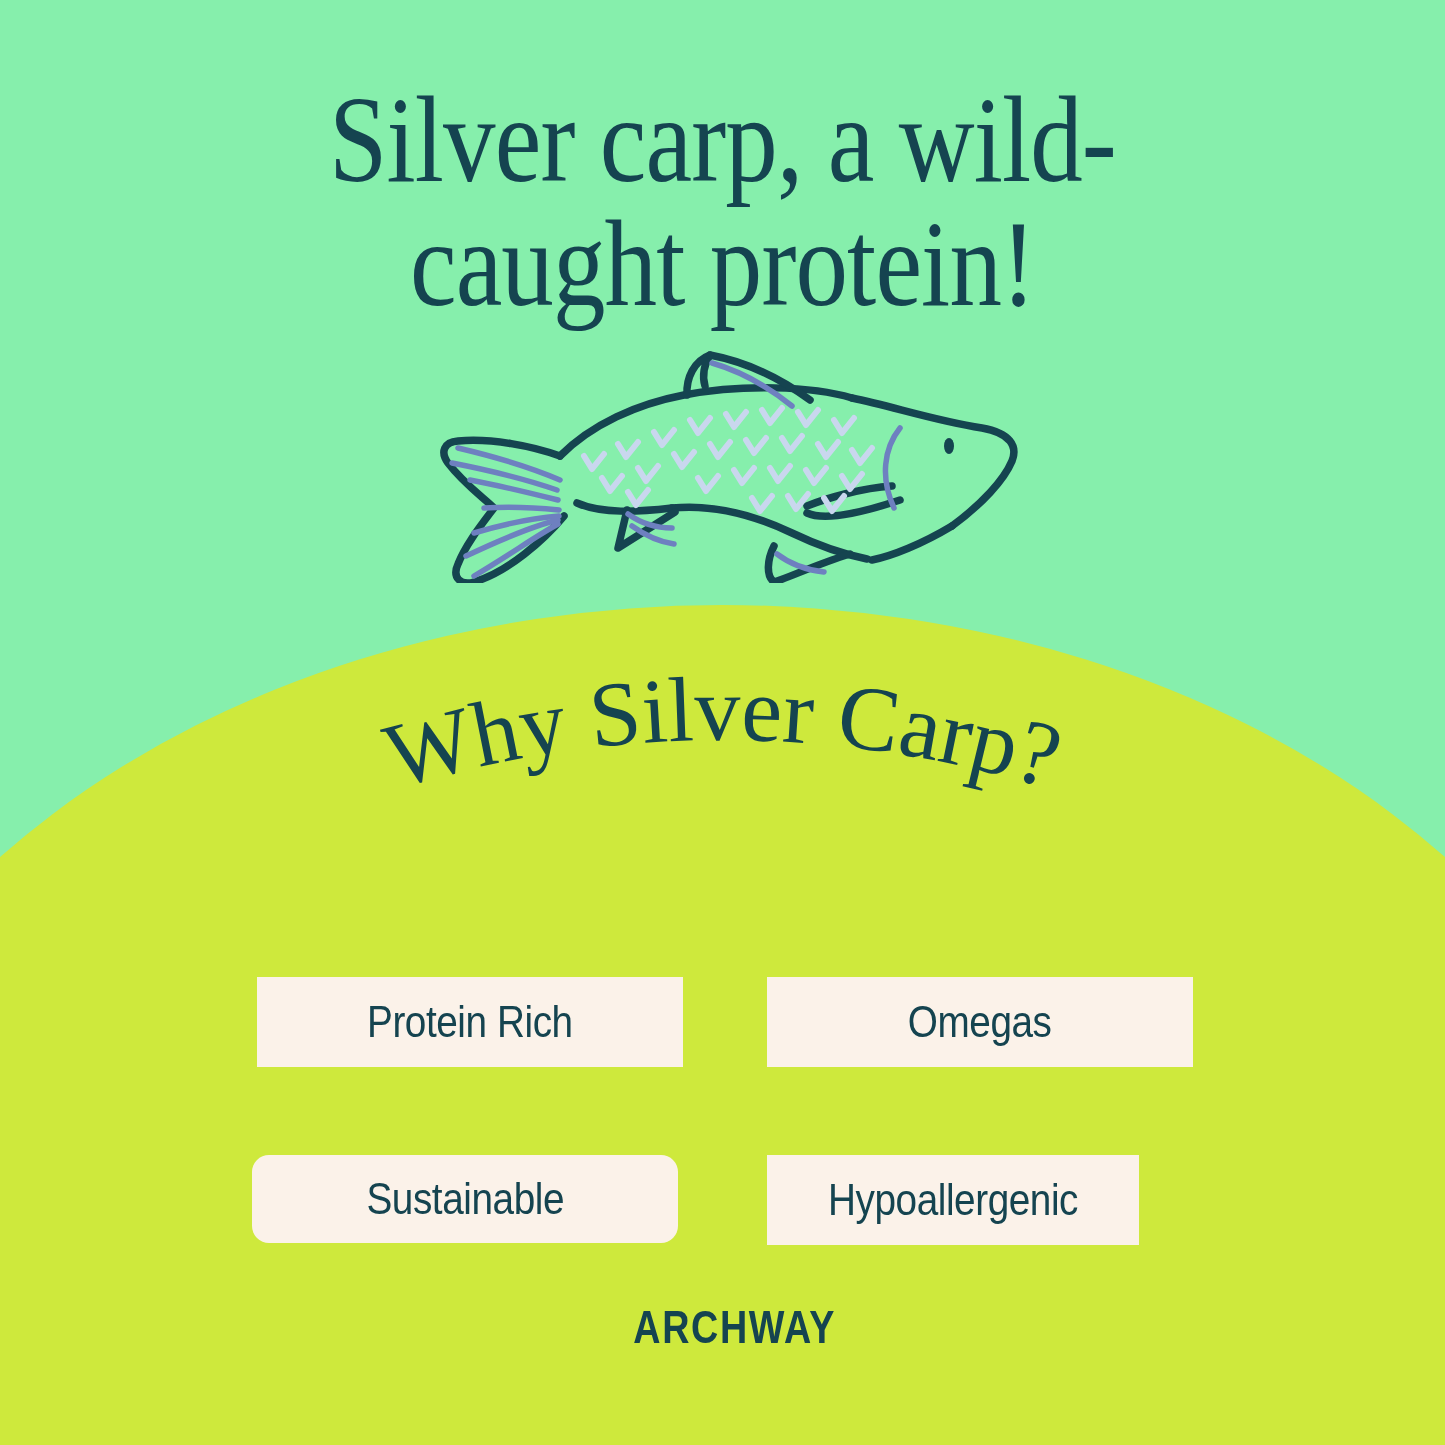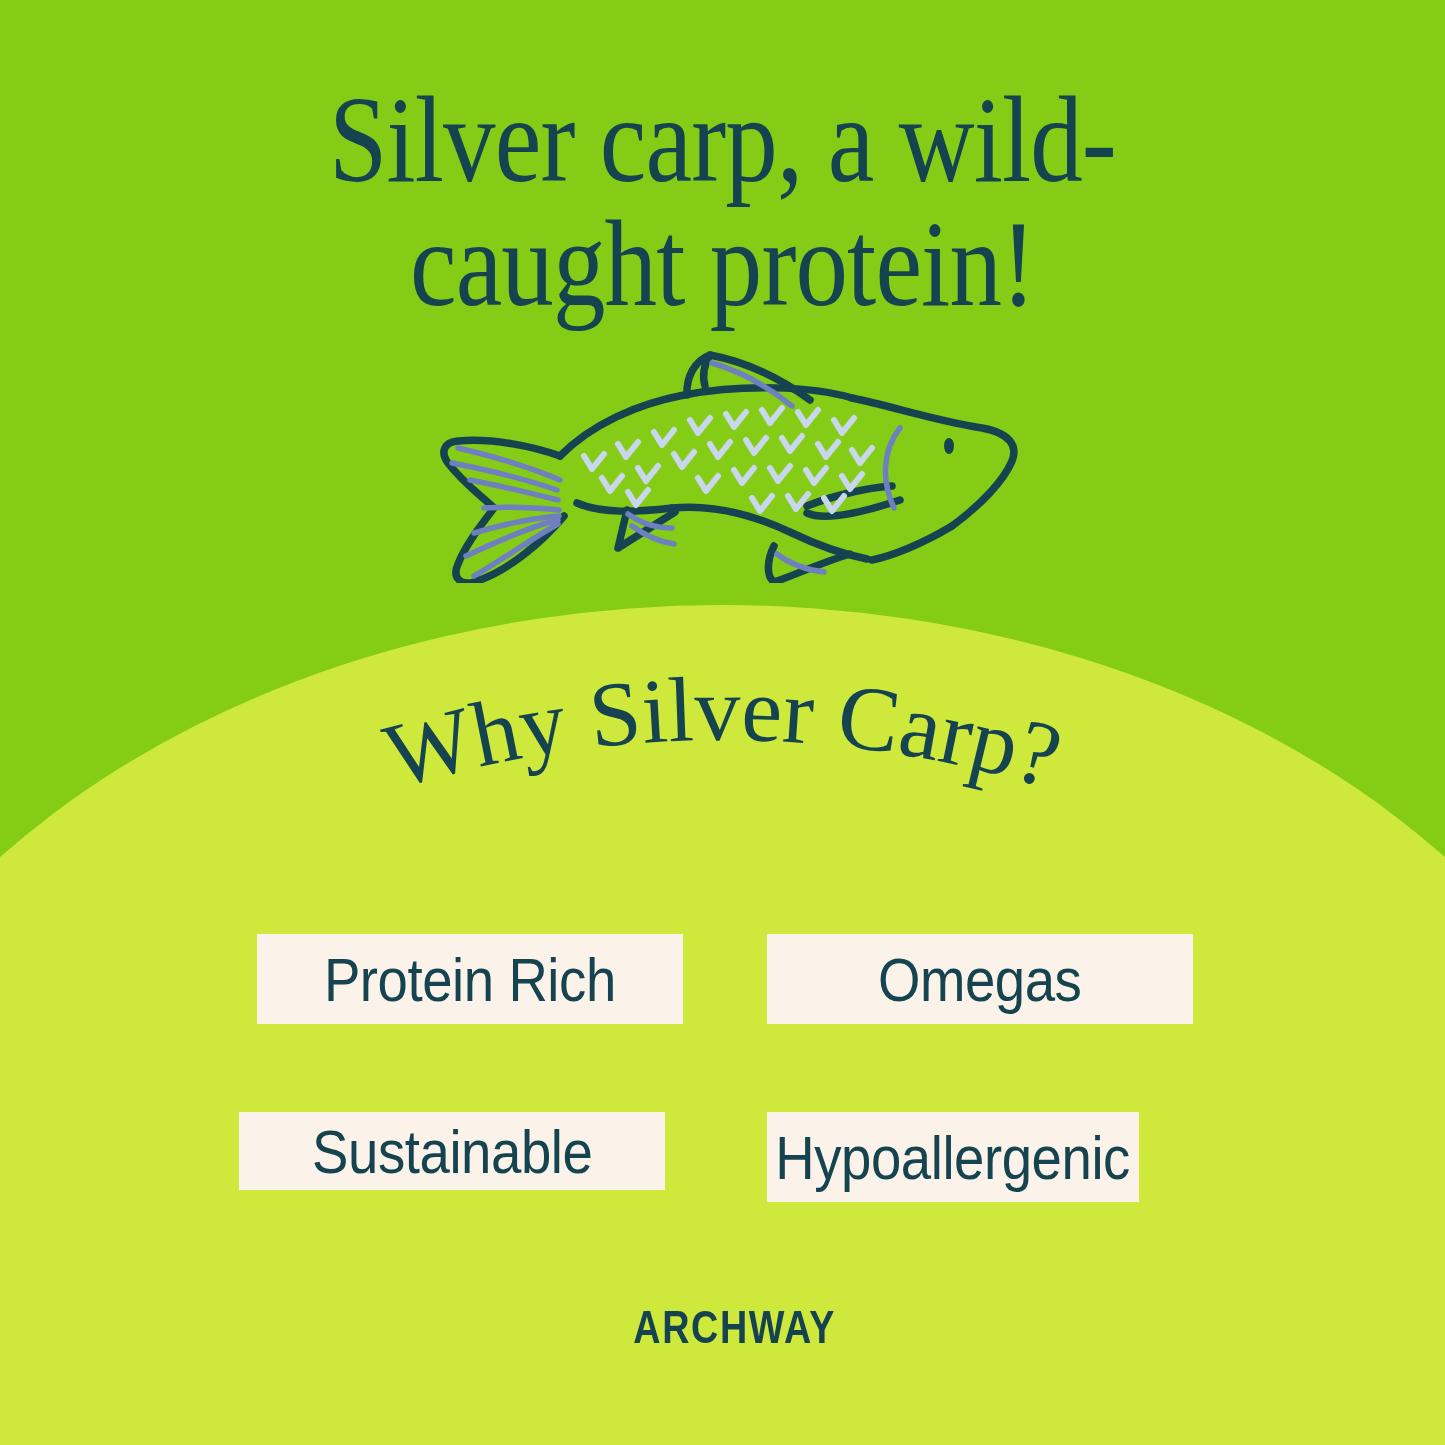--- a/index.html
+++ b/index.html
@@ -15,7 +15,7 @@
     width: 1445px;
     height: 1445px;
     overflow: hidden;
-    background: #84cc16;
+    background: #86efac;
     font-family: "Liberation Sans", sans-serif;
   }
 

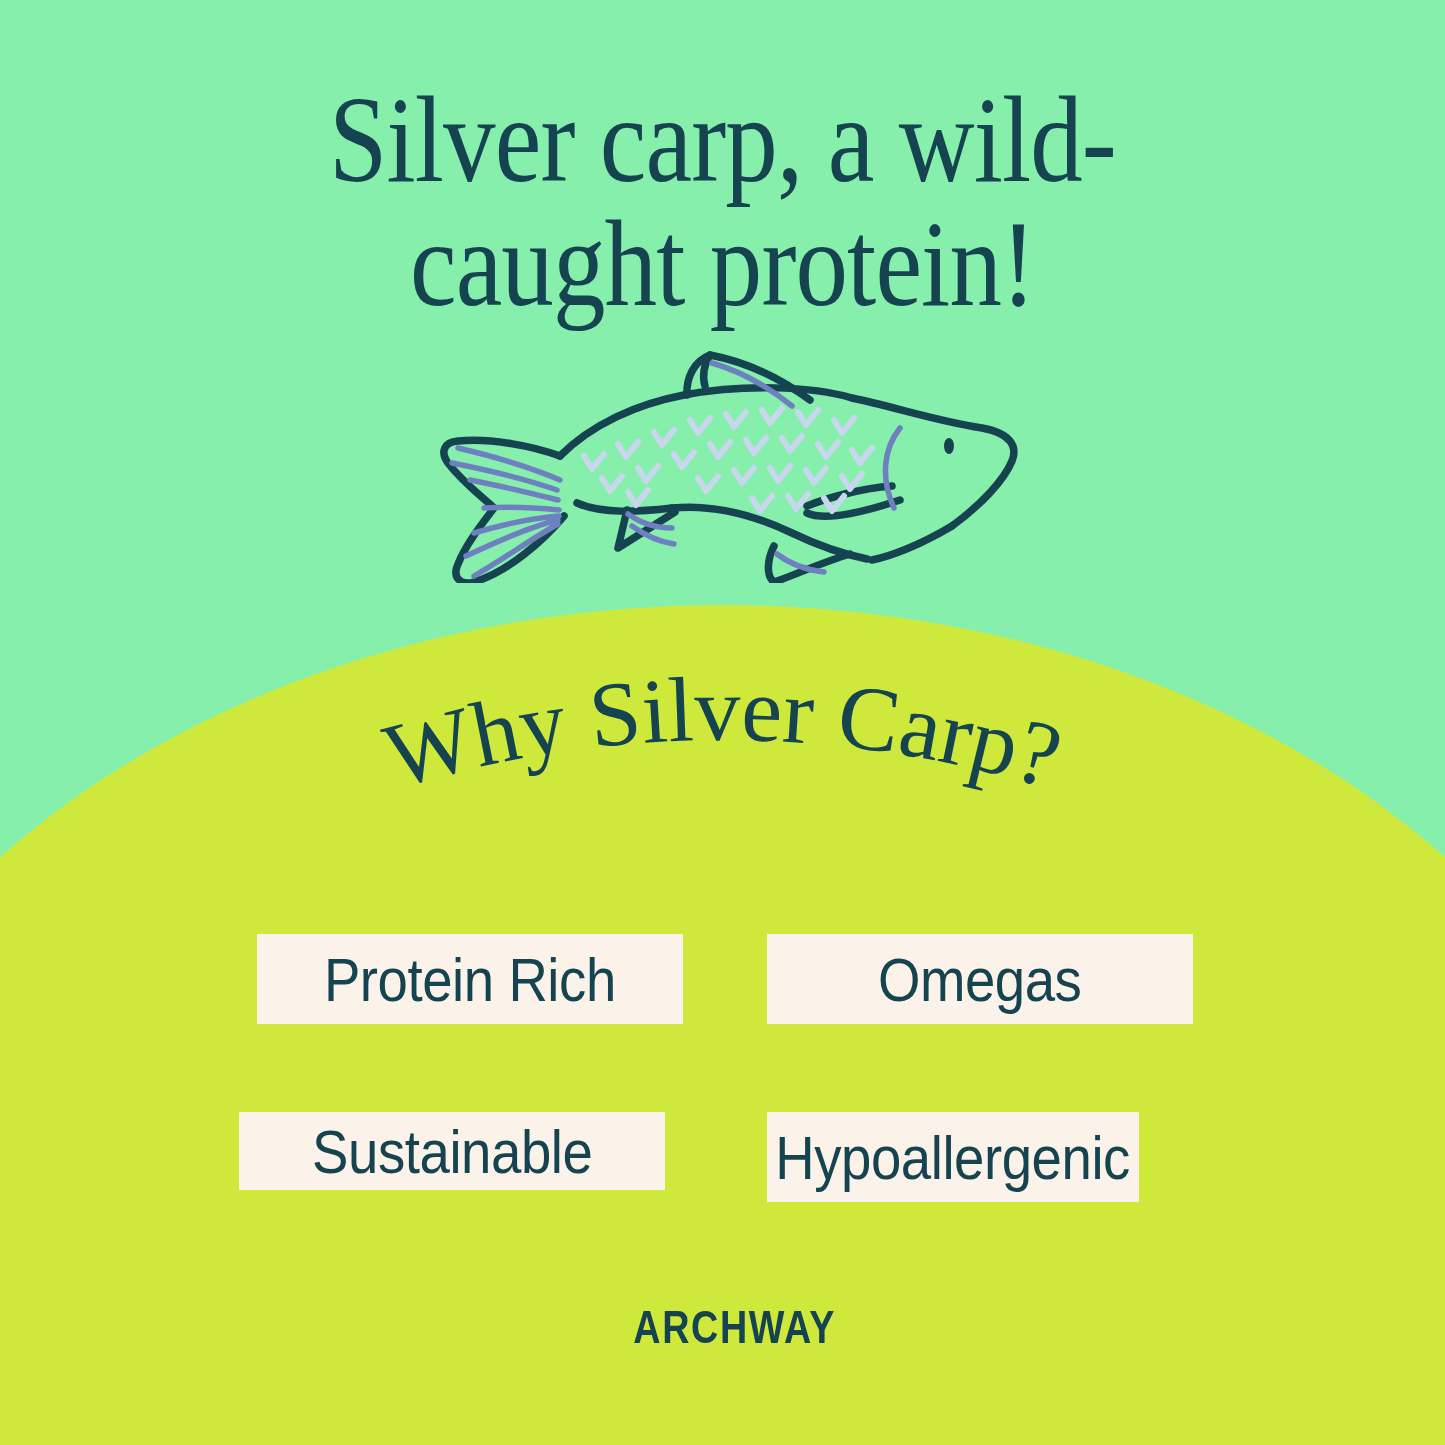--- a/index.html
+++ b/index.html
@@ -83,9 +83,10 @@
     justify-content: center;
     color: #154450;
     font-family: "Liberation Sans", sans-serif;
-    font-size: 62px;
+    font-size: 44px;
     font-weight: 400;
     letter-spacing: -0.5px;
+    margin-top: 43px;
   }
   .benefit span { transform: scaleX(0.88); display: inline-block; }
 

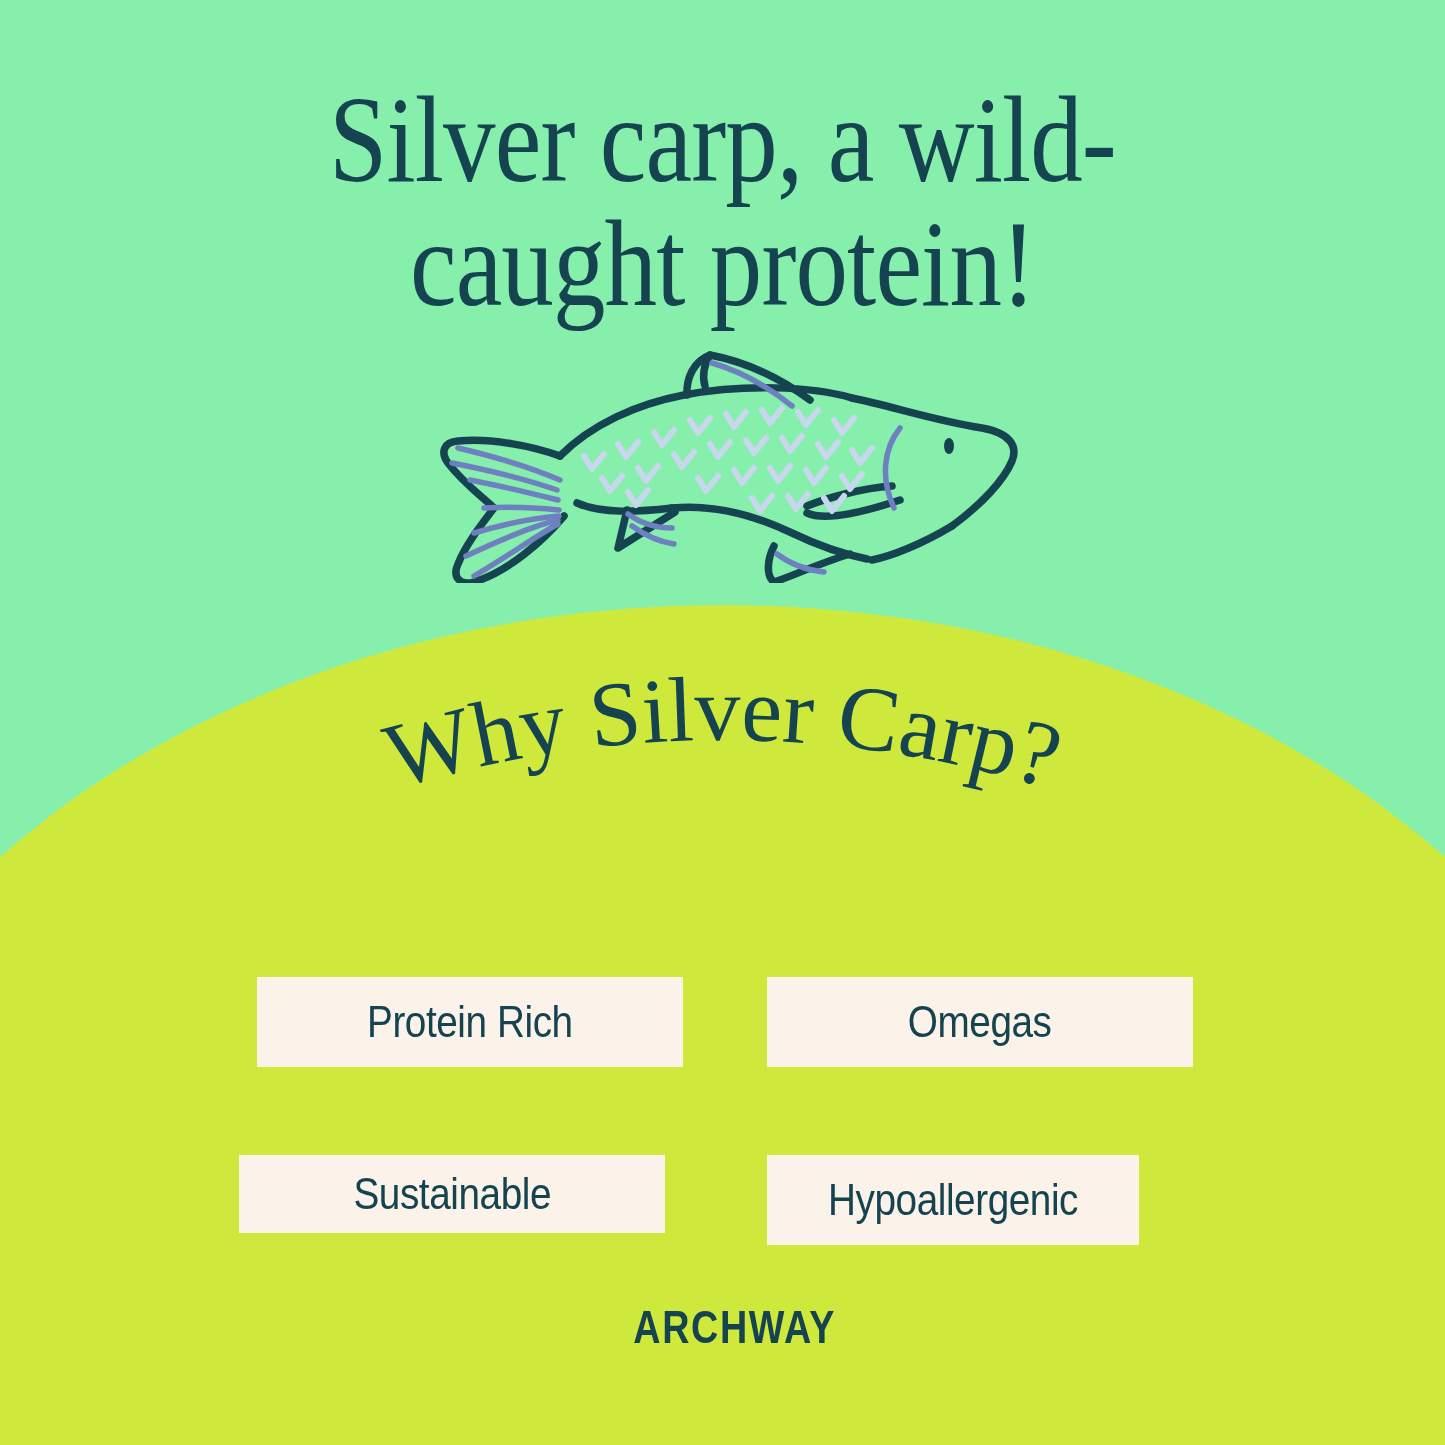--- a/index.html
+++ b/index.html
@@ -92,7 +92,7 @@
 
   .b-r1c1 { left: 257px;  top: 934px;  width: 426px; height: 90px; }
   .b-r1c2 { left: 767px;  top: 934px;  width: 426px; height: 90px; text-align: right; }
-  .b-r2c1 { left: 239px;  top: 1112px; width: 426px; height: 78px; }
+  .b-r2c1 { left: 252px;  top: 1112px; width: 426px; height: 88px; border-radius: 17px; }
   .b-r2c2 { left: 767px;  top: 1112px; width: 372px; height: 90px; }
 
   

